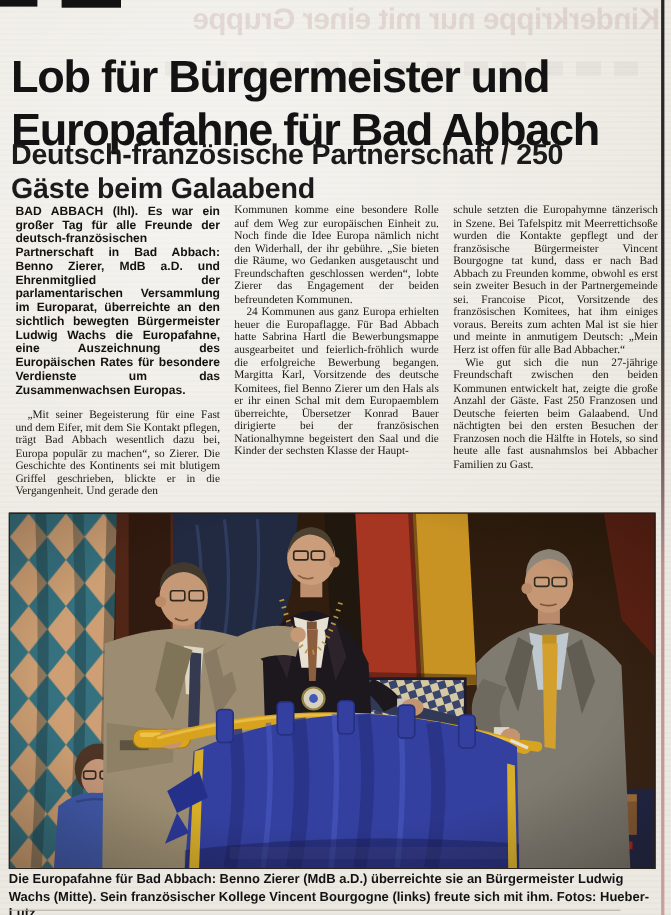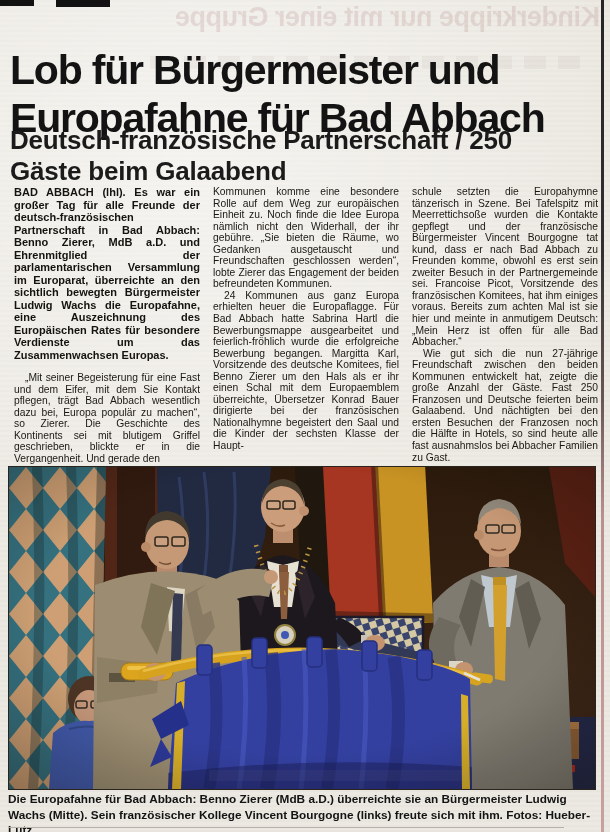--- a/index.html
+++ b/index.html
@@ -22,7 +22,7 @@
     letter-spacing:-.2px;color:#1b1b1b;}
   .columns{position:absolute;top:139px;left:14px;width:584px;display:flex;gap:13px;margin-top:47px;}
   .col{width:186px;text-align:justify;color:#1a1811;}
-  .col p{margin:0;font-family:Liberation Sans, sans-serif;font-size:10.3px;line-height:11.55px;}
+  .col p{margin:0;font-family:Liberation Serif, serif;font-size:10.3px;line-height:11.55px;}
   .col p.lead{font-family:"Liberation Sans",sans-serif;font-weight:bold;font-size:11px;
     line-height:12.5px;margin-bottom:11px;color:#15130e;}
   .col p.indent{text-indent:11px;}

